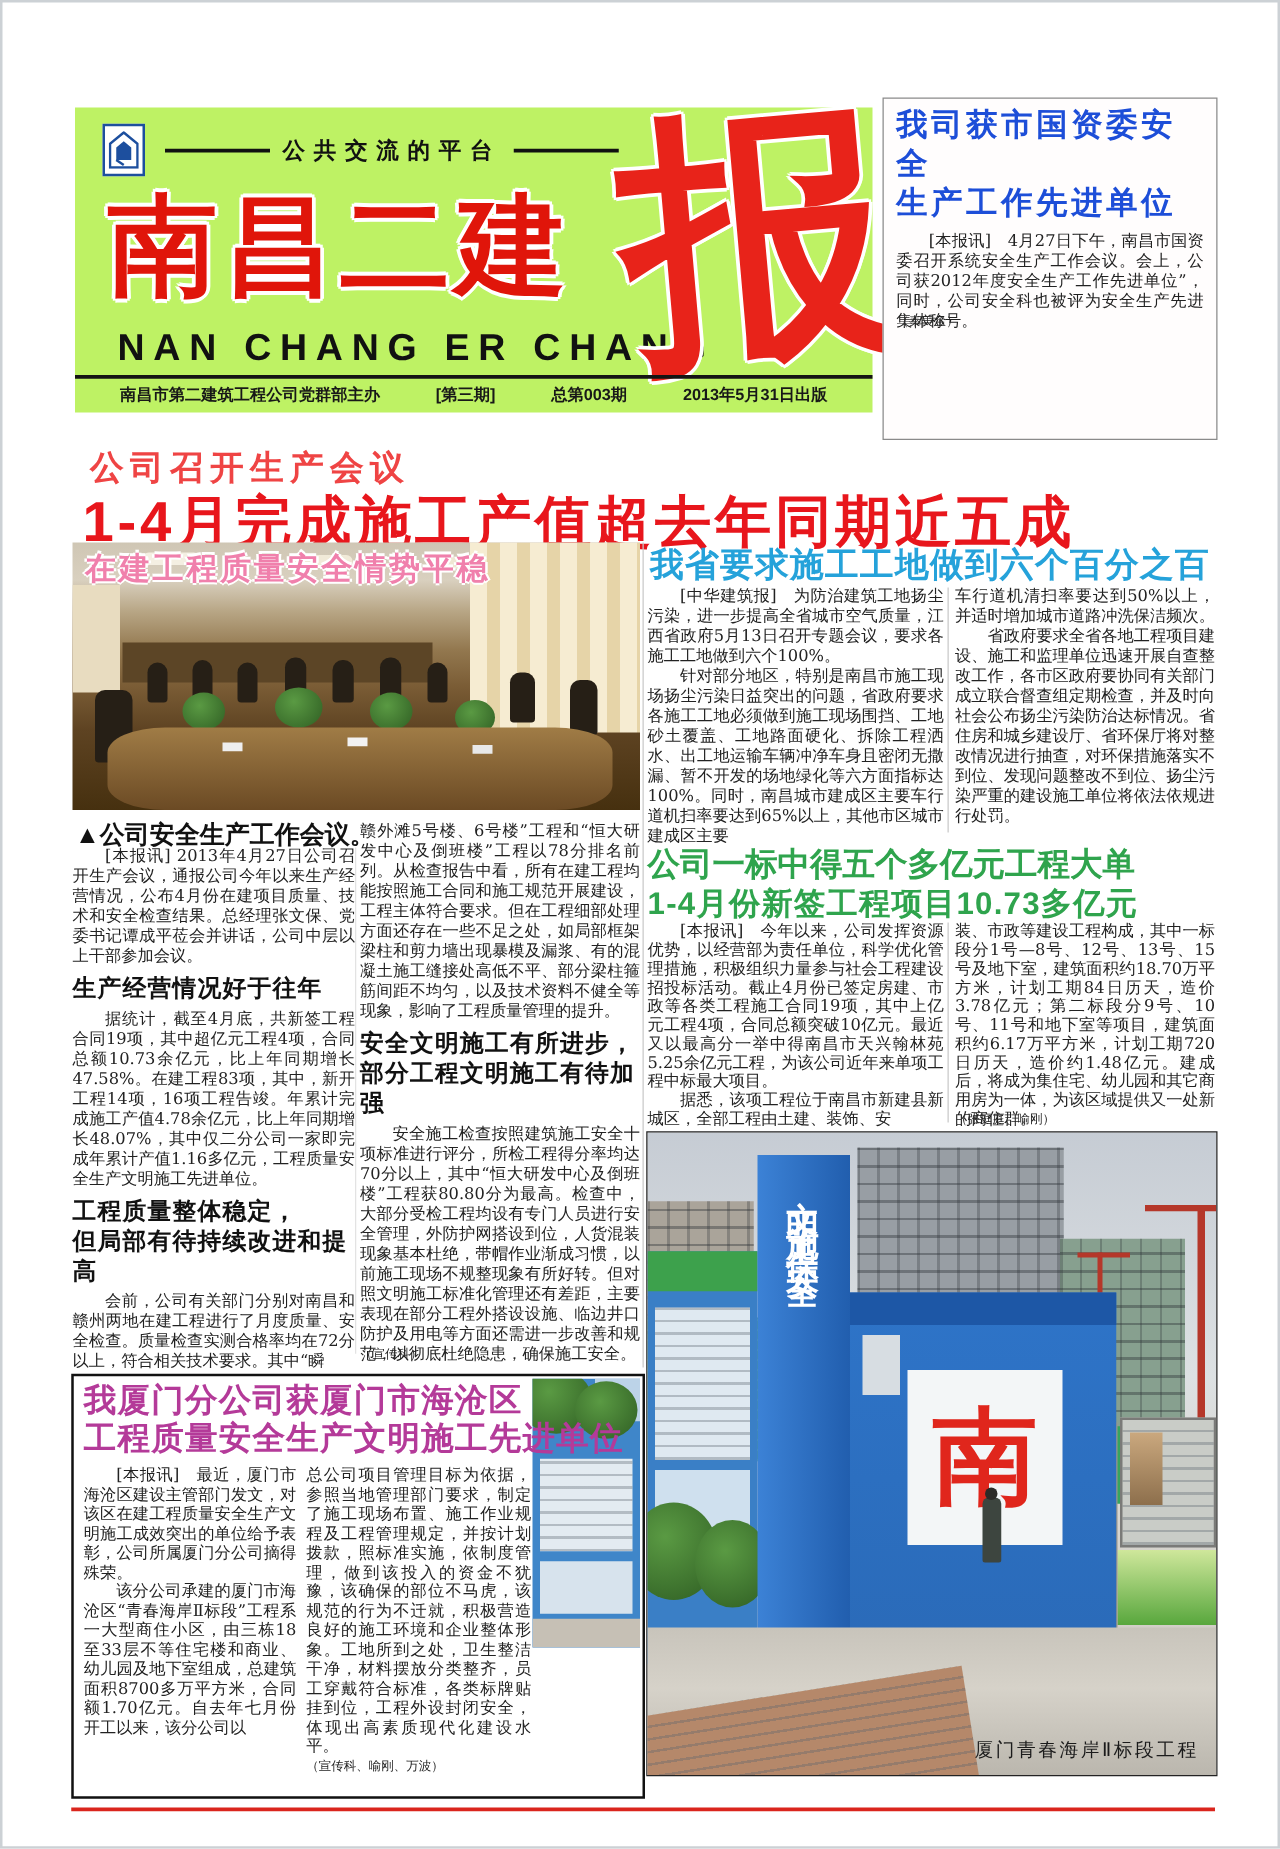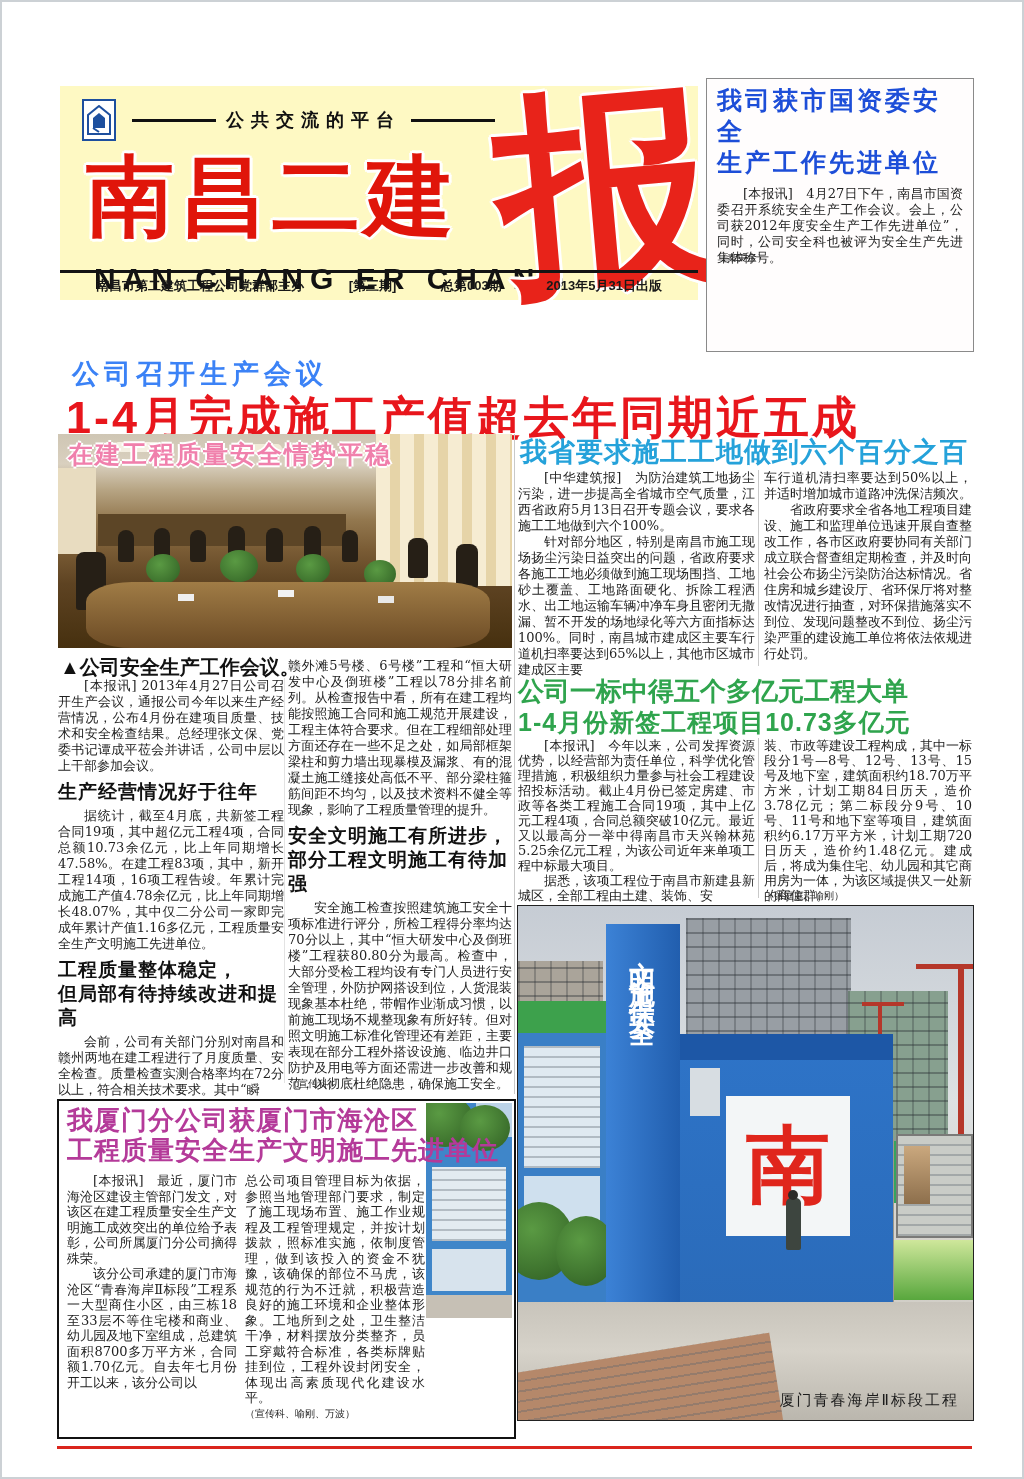--- a/index.html
+++ b/index.html
@@ -8,7 +8,7 @@
         font-family:"DejaVu Serif",serif;color:#1c1c1c;}
   .abs{position:absolute;}
   
-  .mast{position:absolute;left:58px;top:84px;width:638px;height:214px;background:#fef9c3;}
+  .mast{position:absolute;left:58px;top:84px;width:638px;height:244px;background:#bef264;}
   .logo{position:absolute;left:22px;top:13px;width:34px;height:42px;background:#fff;
         border:2px solid #1d4f9e;box-sizing:border-box;display:flex;align-items:center;justify-content:center;}
   .slogan{position:absolute;left:72px;top:22px;display:flex;align-items:center;gap:10px;

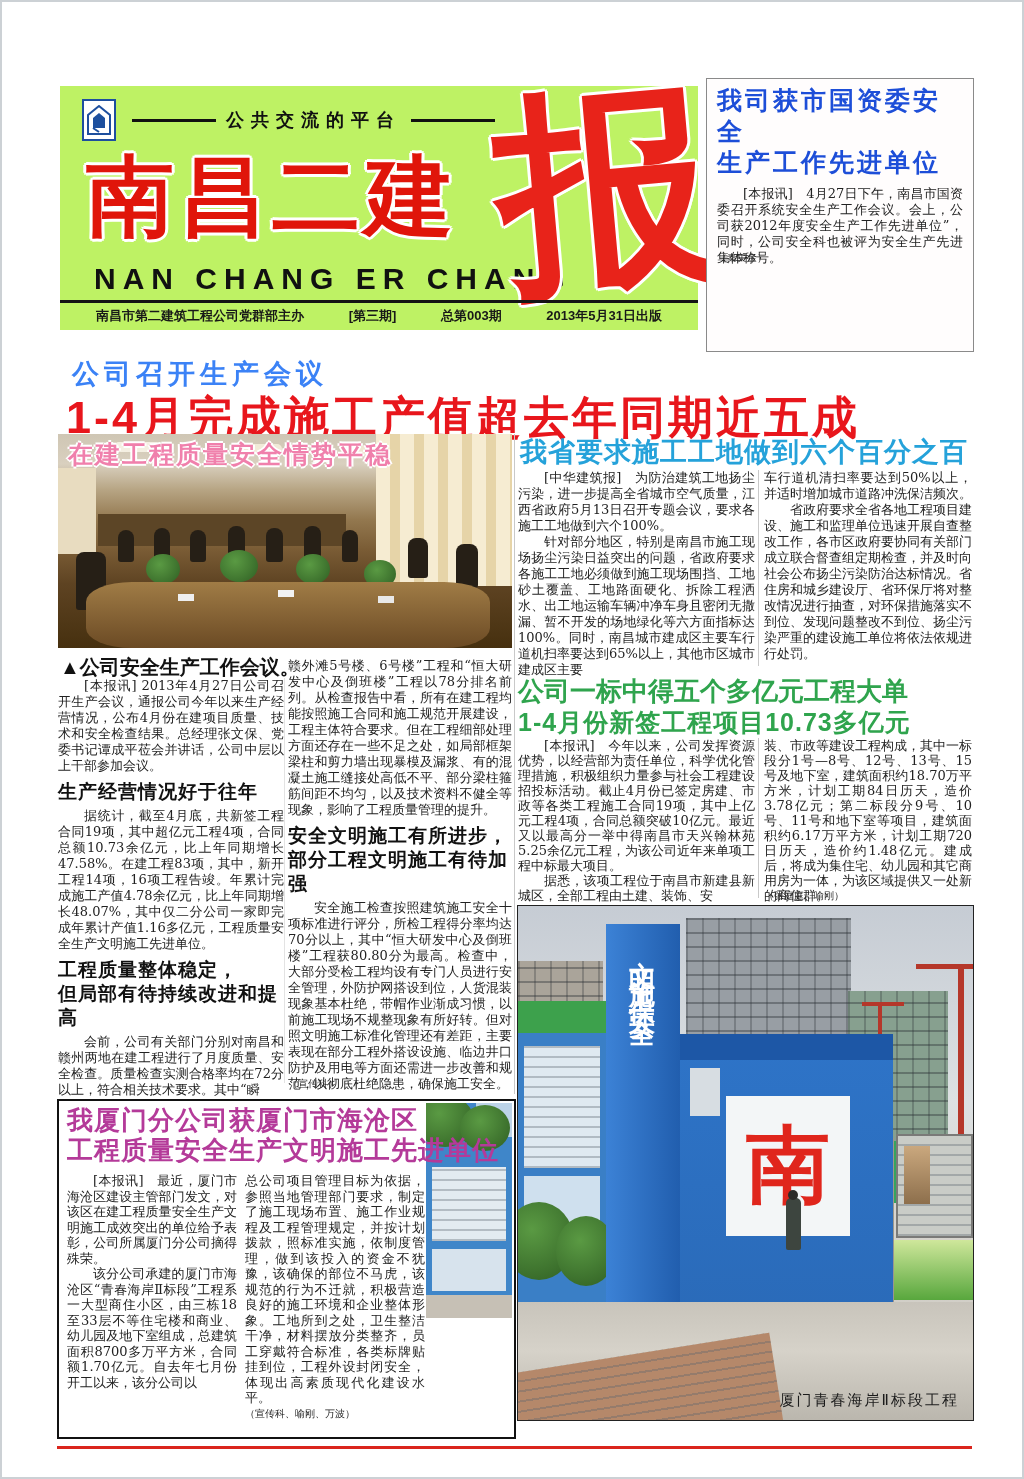--- a/index.html
+++ b/index.html
@@ -35,7 +35,7 @@
   .byline{text-align:left;margin-top:-16px;line-height:16px;font-size:10px;}
   
   .kicker{position:absolute;left:70px;top:354px;font-family:"Liberation Sans",sans-serif;font-weight:bold;
-          font-size:27px;letter-spacing:5px;color:#3b82f6;}
+          font-size:27px;letter-spacing:5px;color:#ef4444;}
   .headline{position:absolute;left:64px;top:386px;font-family:"Liberation Sans",sans-serif;font-weight:900;
           font-size:45px;letter-spacing:3px;color:#e8161c;white-space:nowrap;}
   

